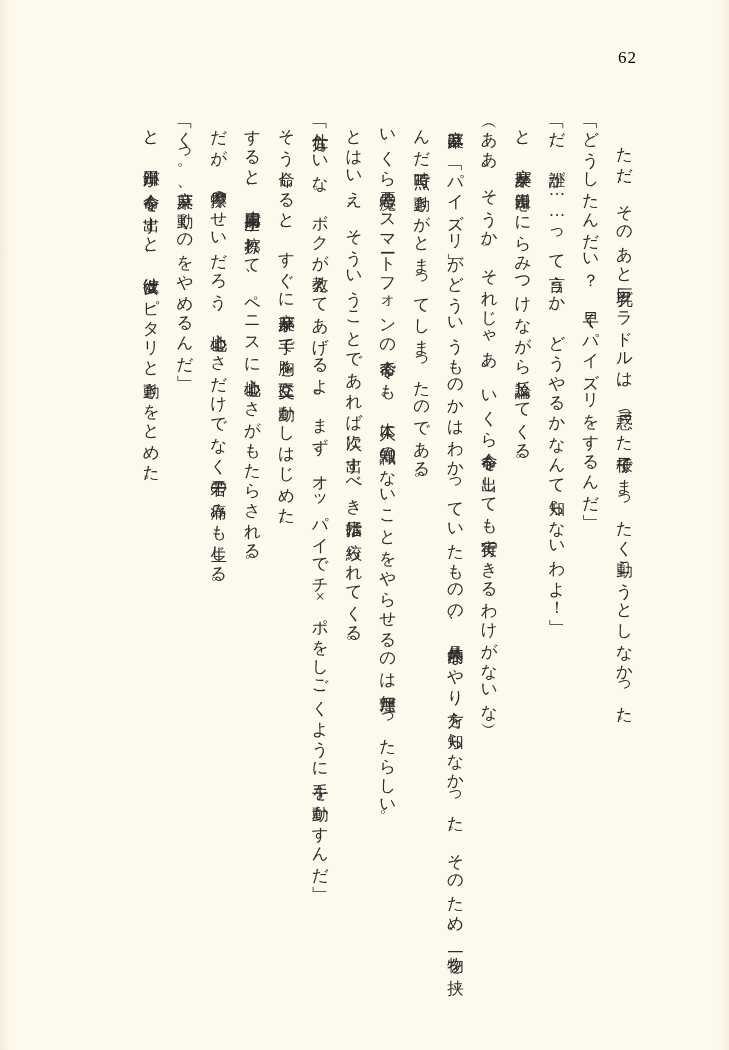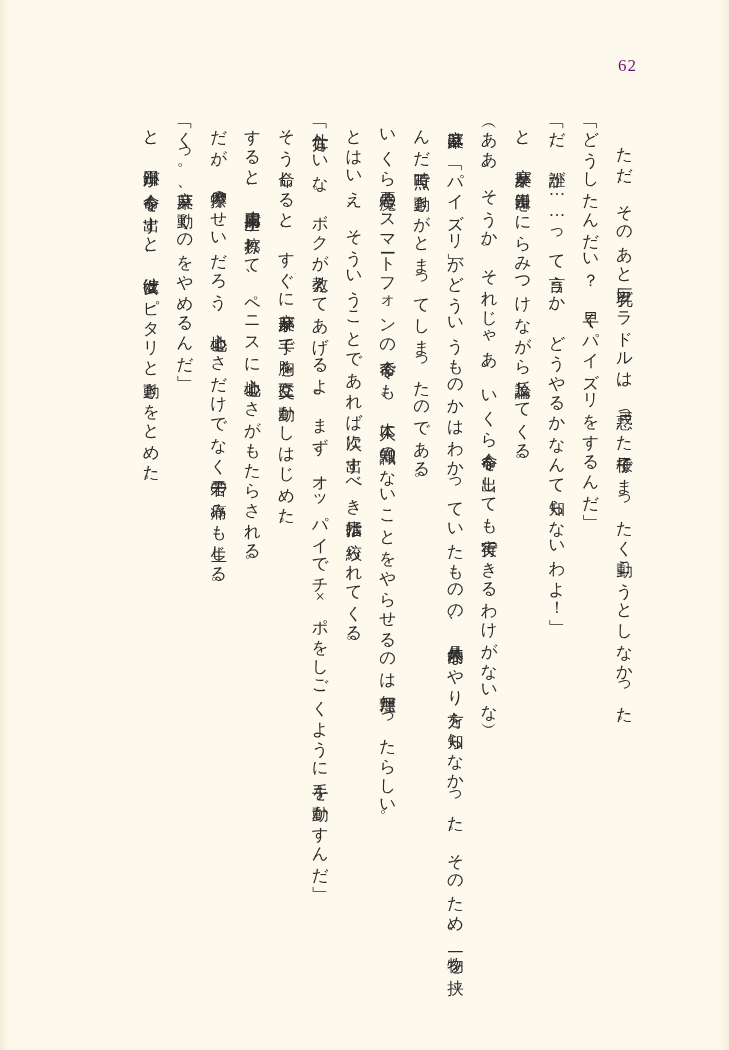--- a/index.html
+++ b/index.html
@@ -40,10 +40,10 @@
 
   .page-number {
     position: absolute;
-    top: 56px;
+    top: 48px;
     right: 92px;
     font-size: 17px;
-    color: #701a75;
+    color: #000000;
     letter-spacing: 1px;
   }
 

